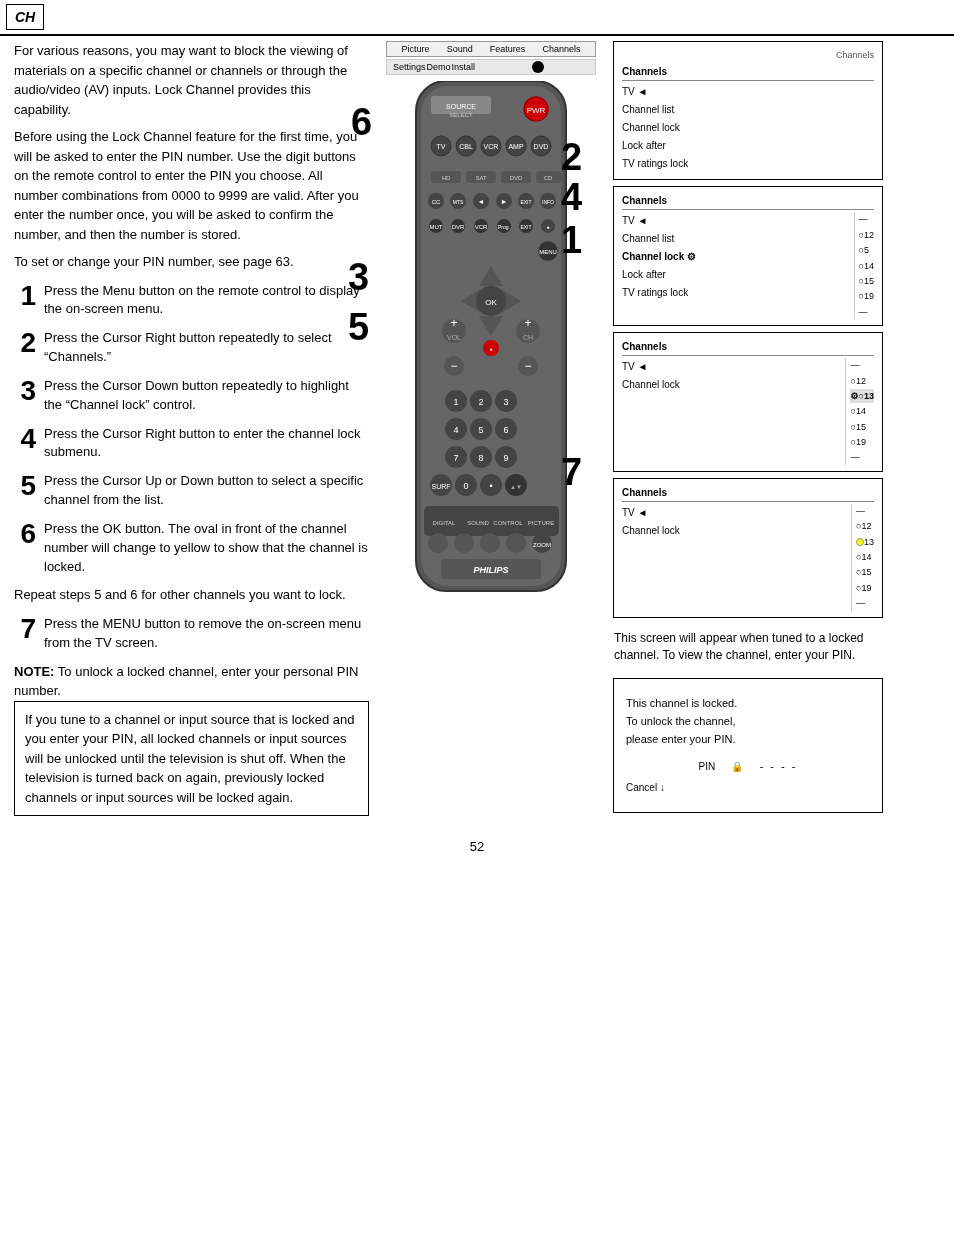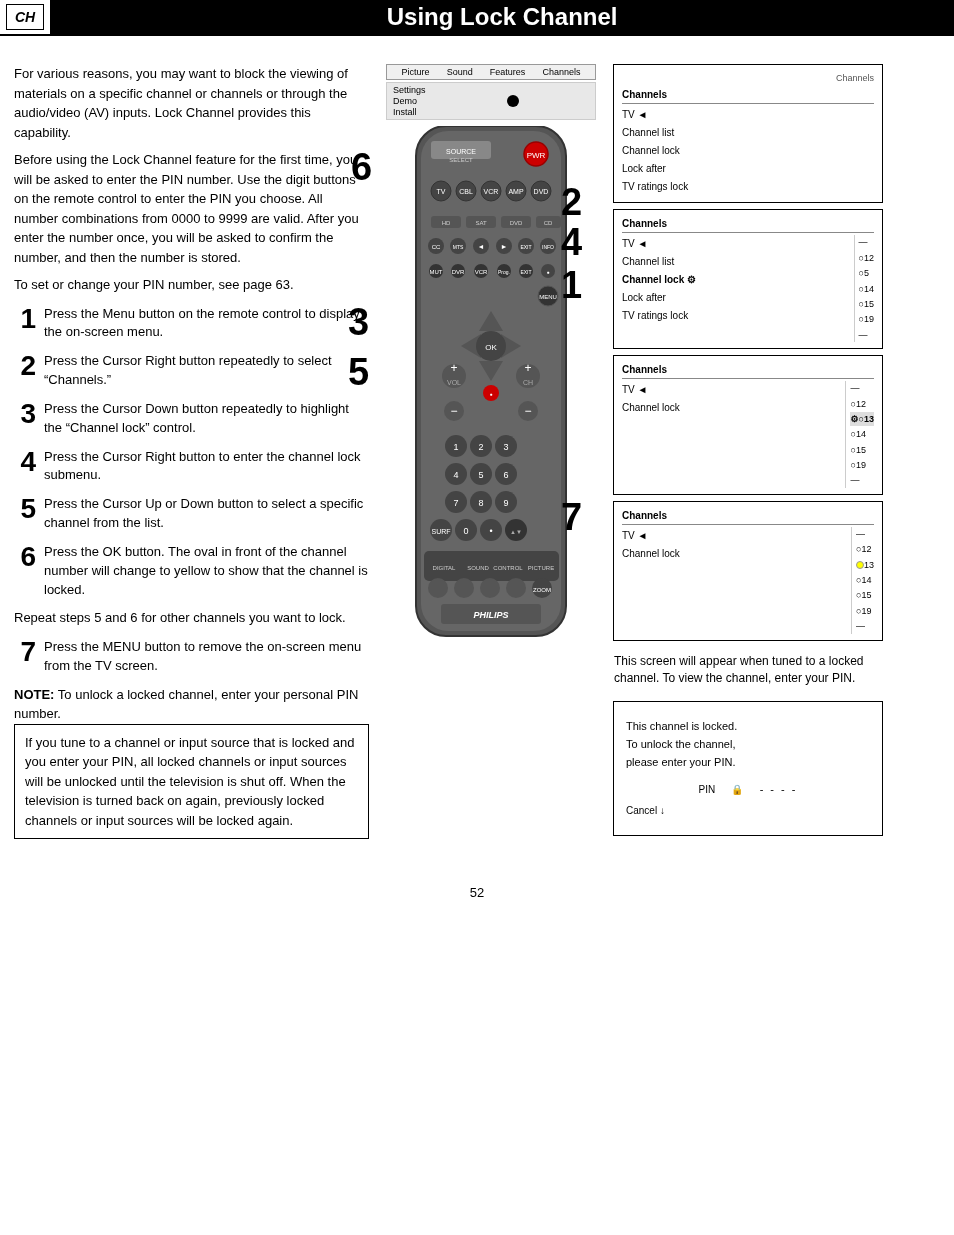--- a/index.html
+++ b/index.html
@@ -206,7 +206,6 @@
 
 <div class="header">
   <div class="header-ch">CH</div>
-  <div class="header-title">Using Lock Channel</div>
 </div>
 
 <div class="main">

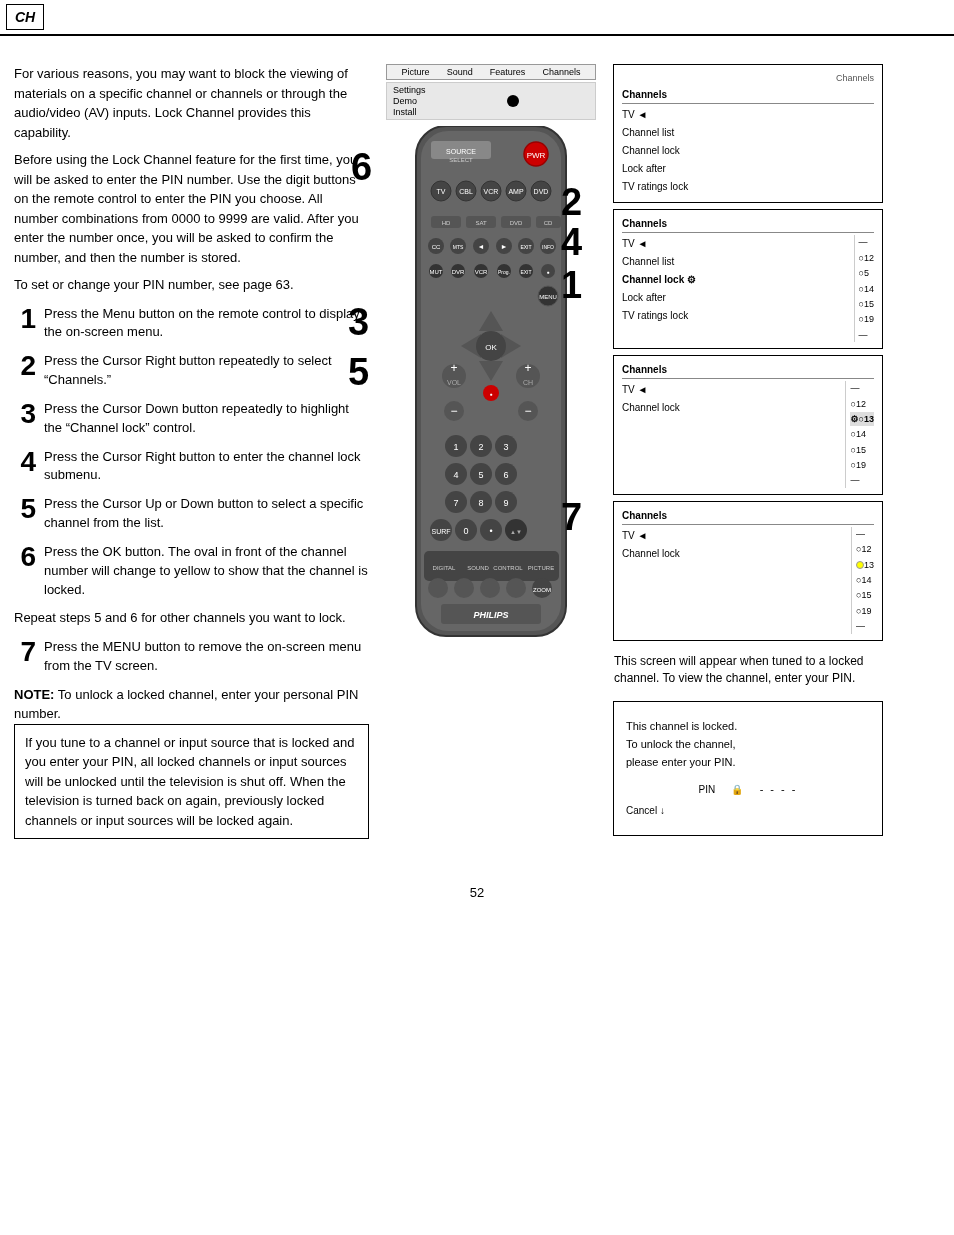--- a/index.html
+++ b/index.html
@@ -44,7 +44,7 @@
     
     .main {
       display: flex;
-      padding: 28px 14px;
+      padding: 5px 14px;
       gap: 12px;
     }
 

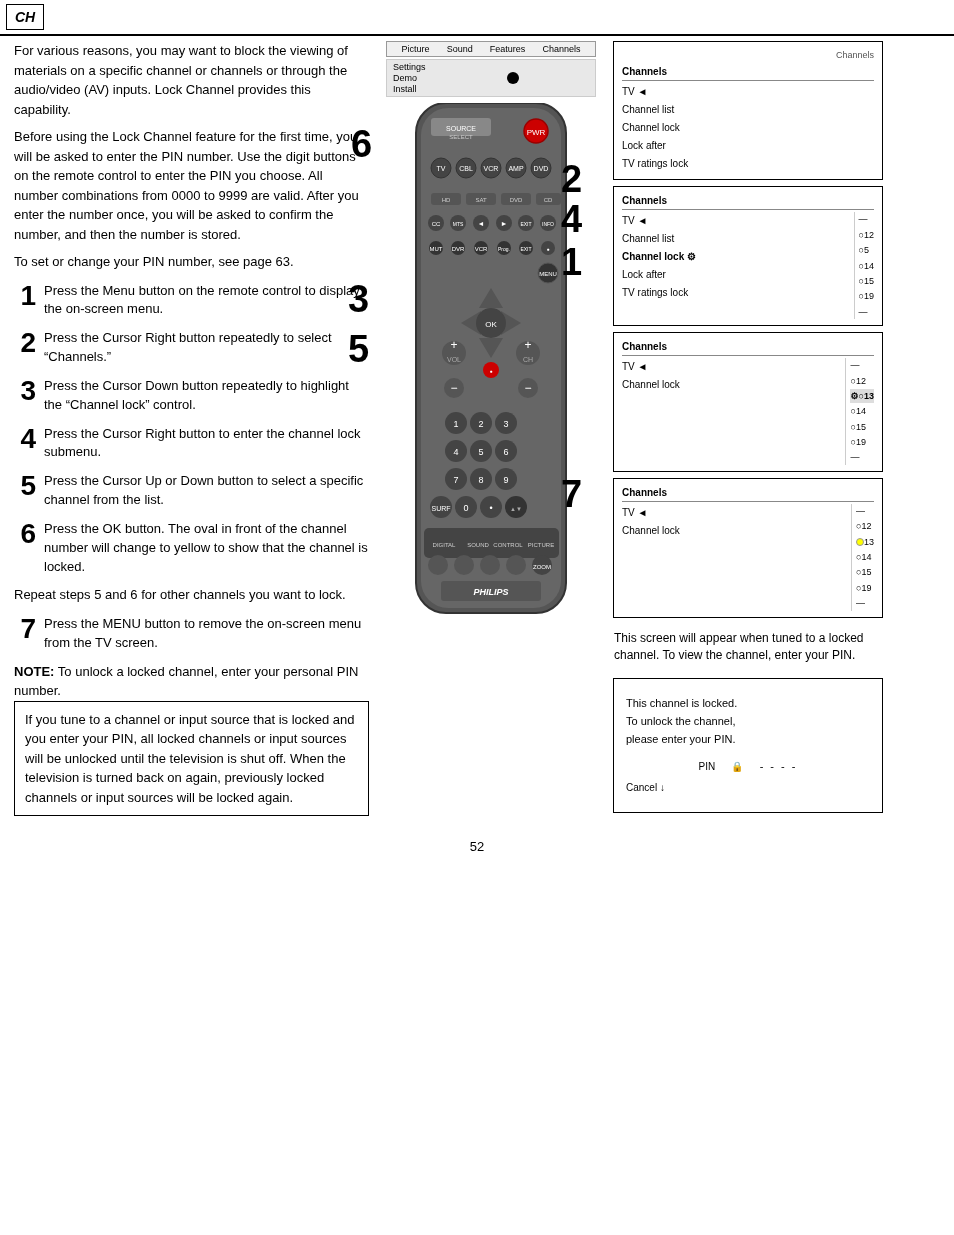--- a/index.html
+++ b/index.html
@@ -277,7 +277,7 @@
       <span>Channels</span>
     </div>
     <div style="width:210px; border:1px solid #ccc; background:#e8e8e8; display:flex; font-size:9px; margin-bottom:6px;">
-      <div style="padding:2px 6px; display:flex; flex-direction:column; gap:1px;">
+      <div style="padding:2px 6px; display:flex; gap:1px;">
         <span>Settings</span>
         <span>Demo</span>
         <span>Install</span>

